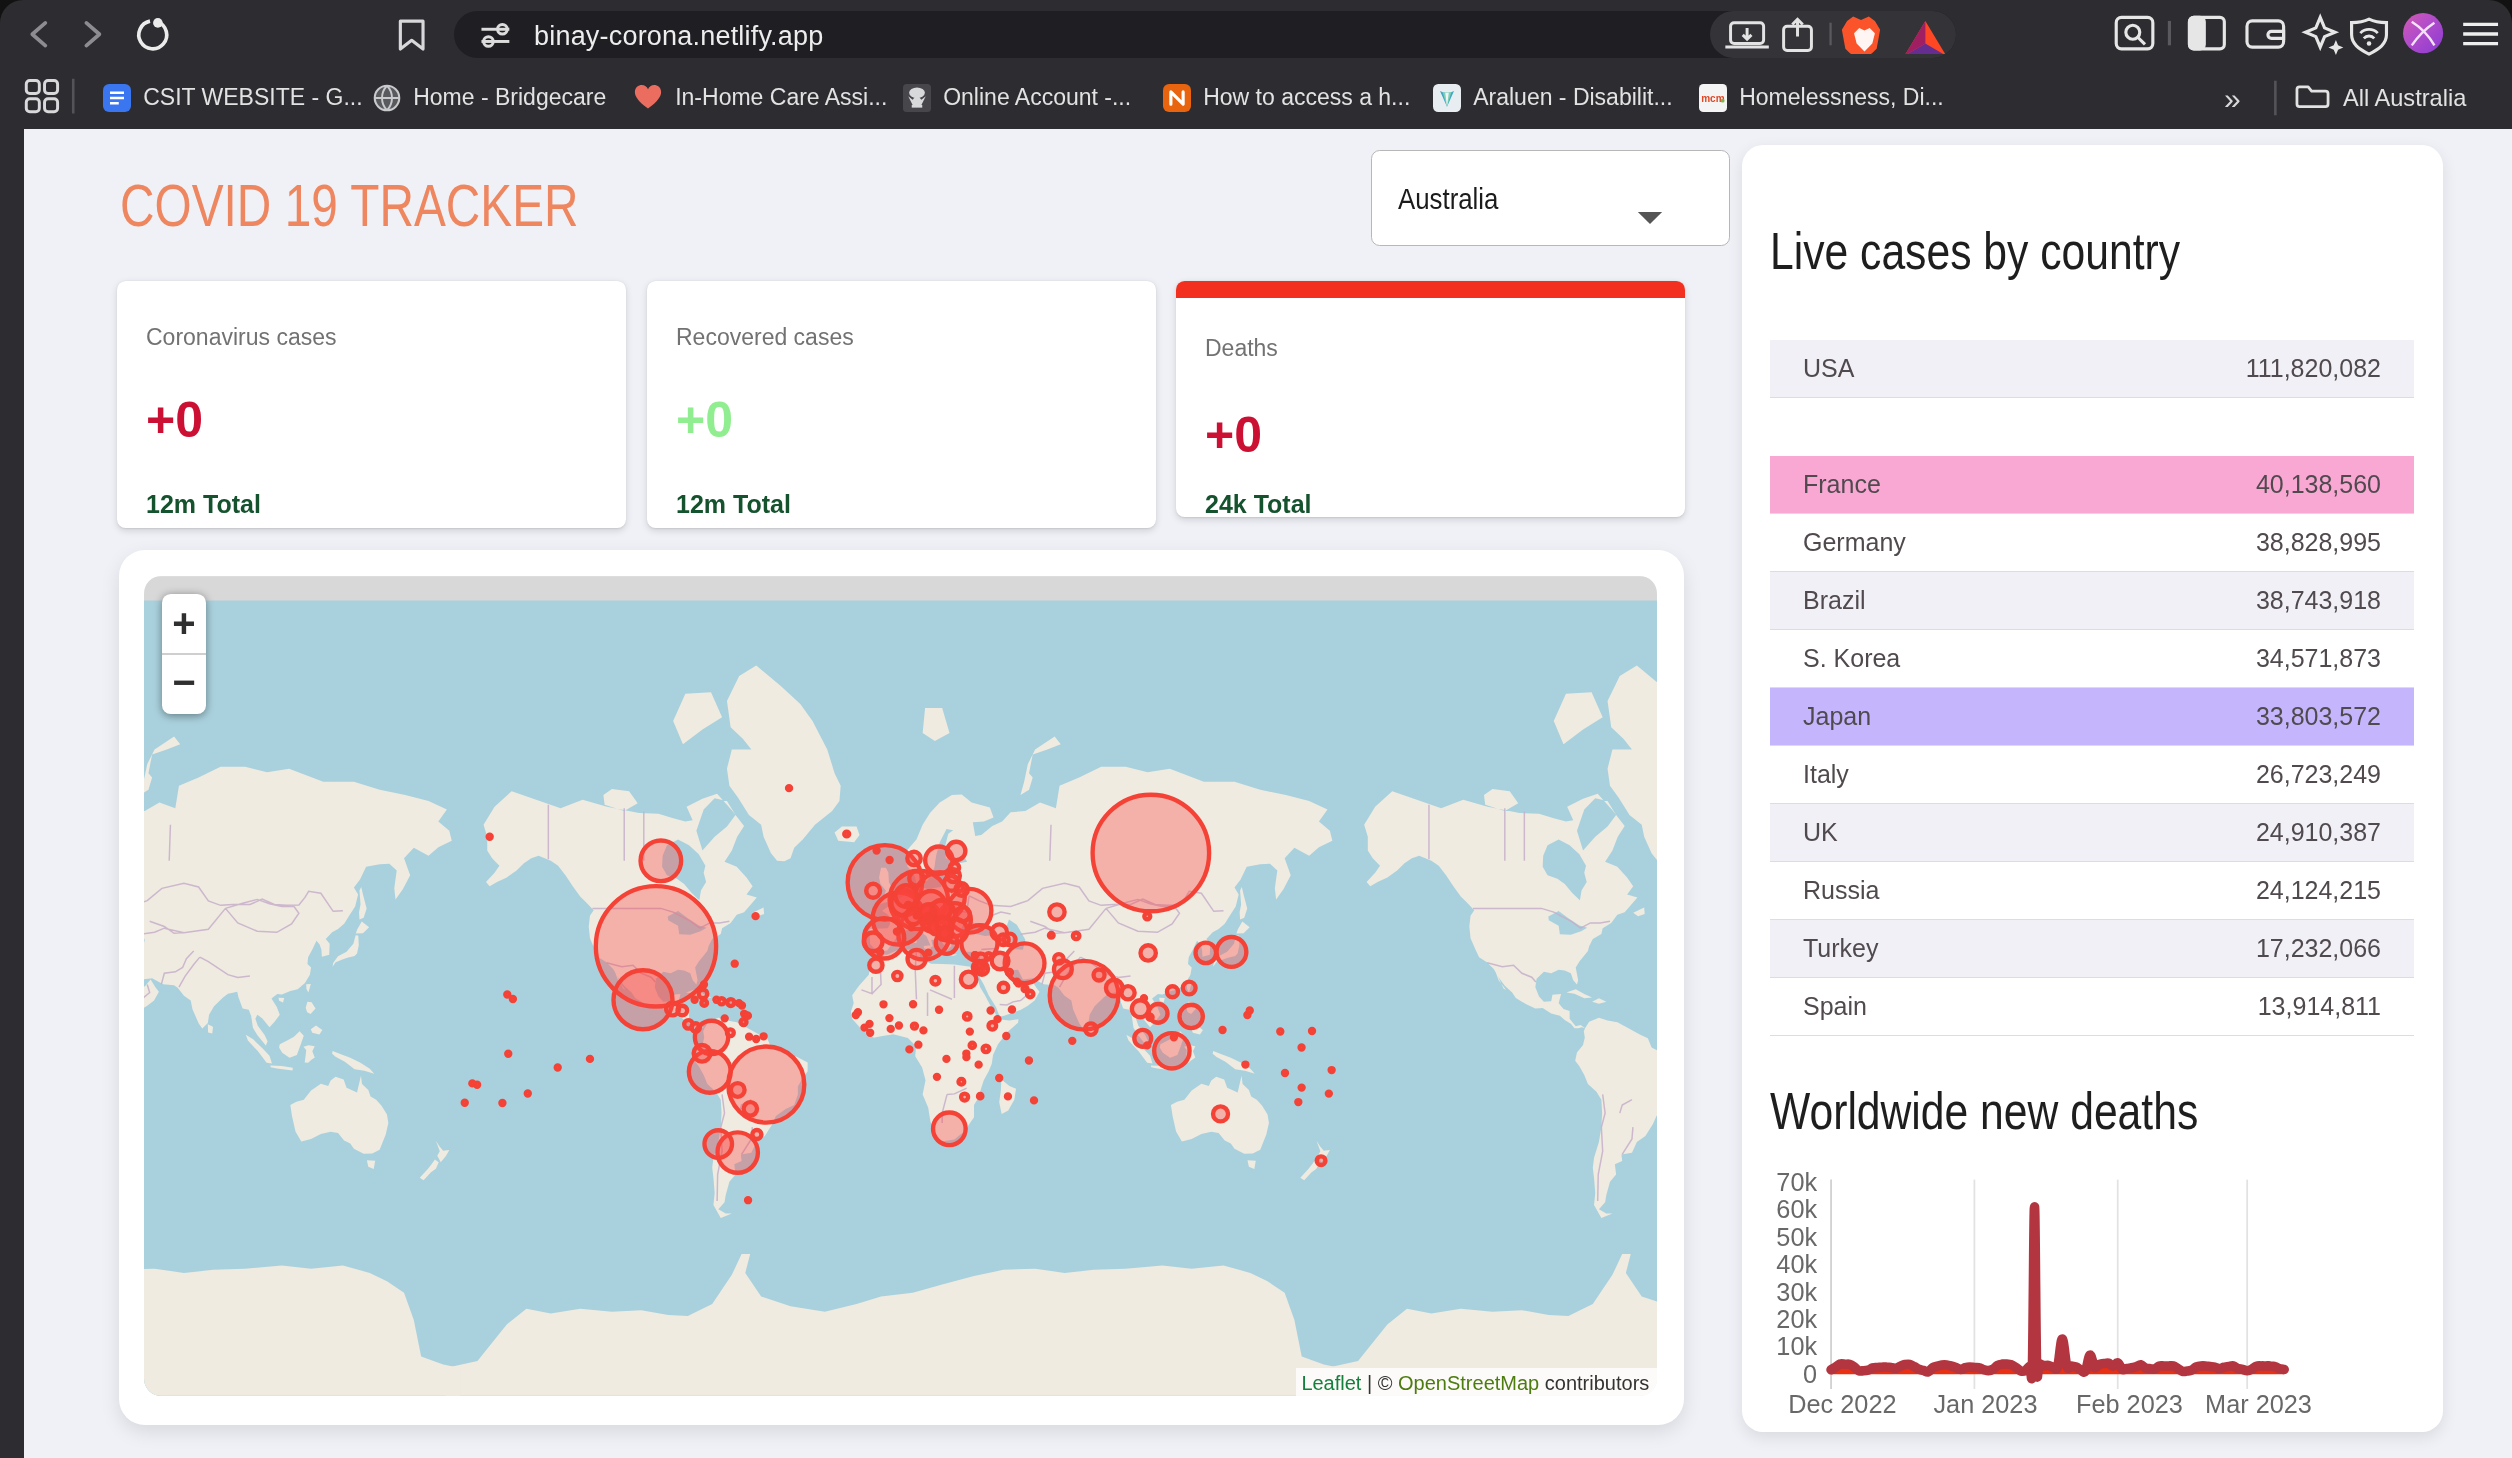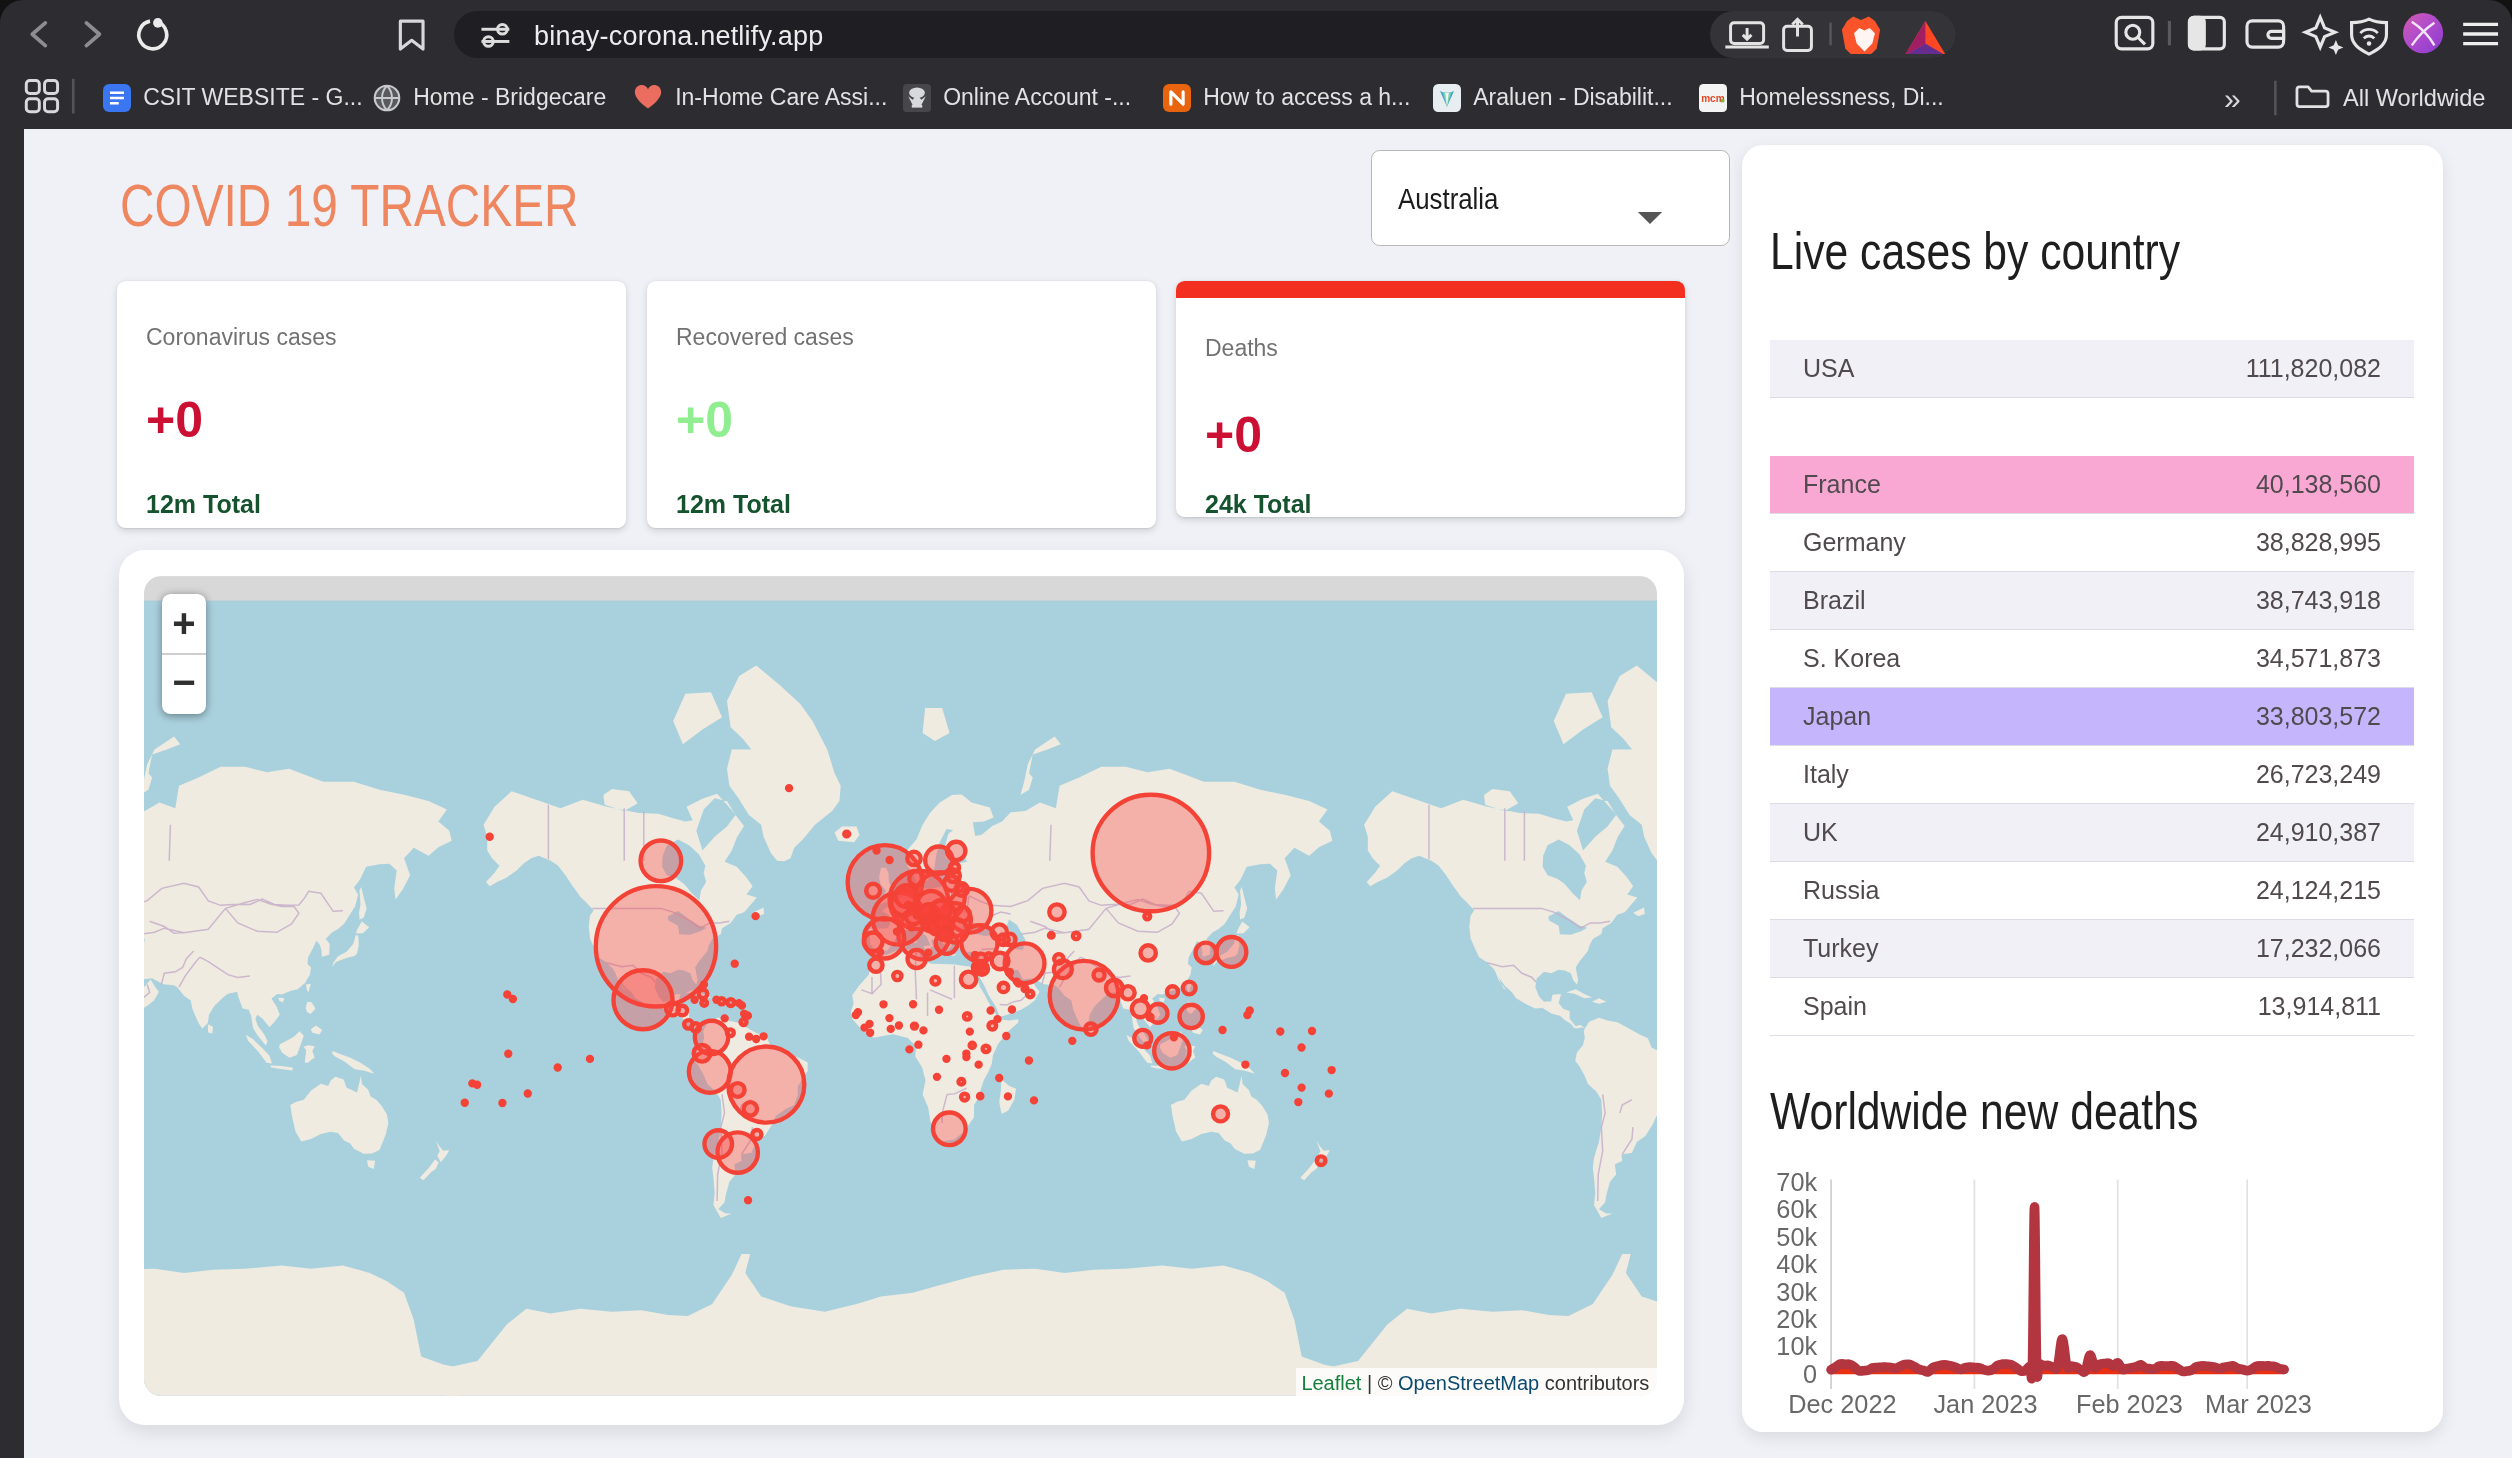--- a/index.html
+++ b/index.html
@@ -164,7 +164,7 @@
         <line x1="8" y1="2" x2="8" y2="42" stroke="#545458" stroke-width="3"></line>
         <path d="M40 12 h10 l4 5 h16 a3 3 0 0 1 3 3 v12 a3 3 0 0 1 -3 3 h-30 a3 3 0 0 1 -3 -3 v-17 a3 3 0 0 1 3 -3 z" stroke="#e2e2e3" stroke-width="3.2" fill="none" stroke-linejoin="round" transform="translate(-4,-3)"></path>
       </svg>
-  <div class="abs bktxt" style="left:2343px;top:85px;font-size:23.6px">All Worldwide</div>
+  <div class="abs bktxt" style="left:2343px;top:85px;font-size:23.6px">All Australia</div>
 
   <div id="page">
     <div class="abs" style="left:96px;top:43px;font-size:59px;color:#ee8660;transform:scaleX(0.81);transform-origin:left top;white-space:nowrap">COVID 19 TRACKER</div>

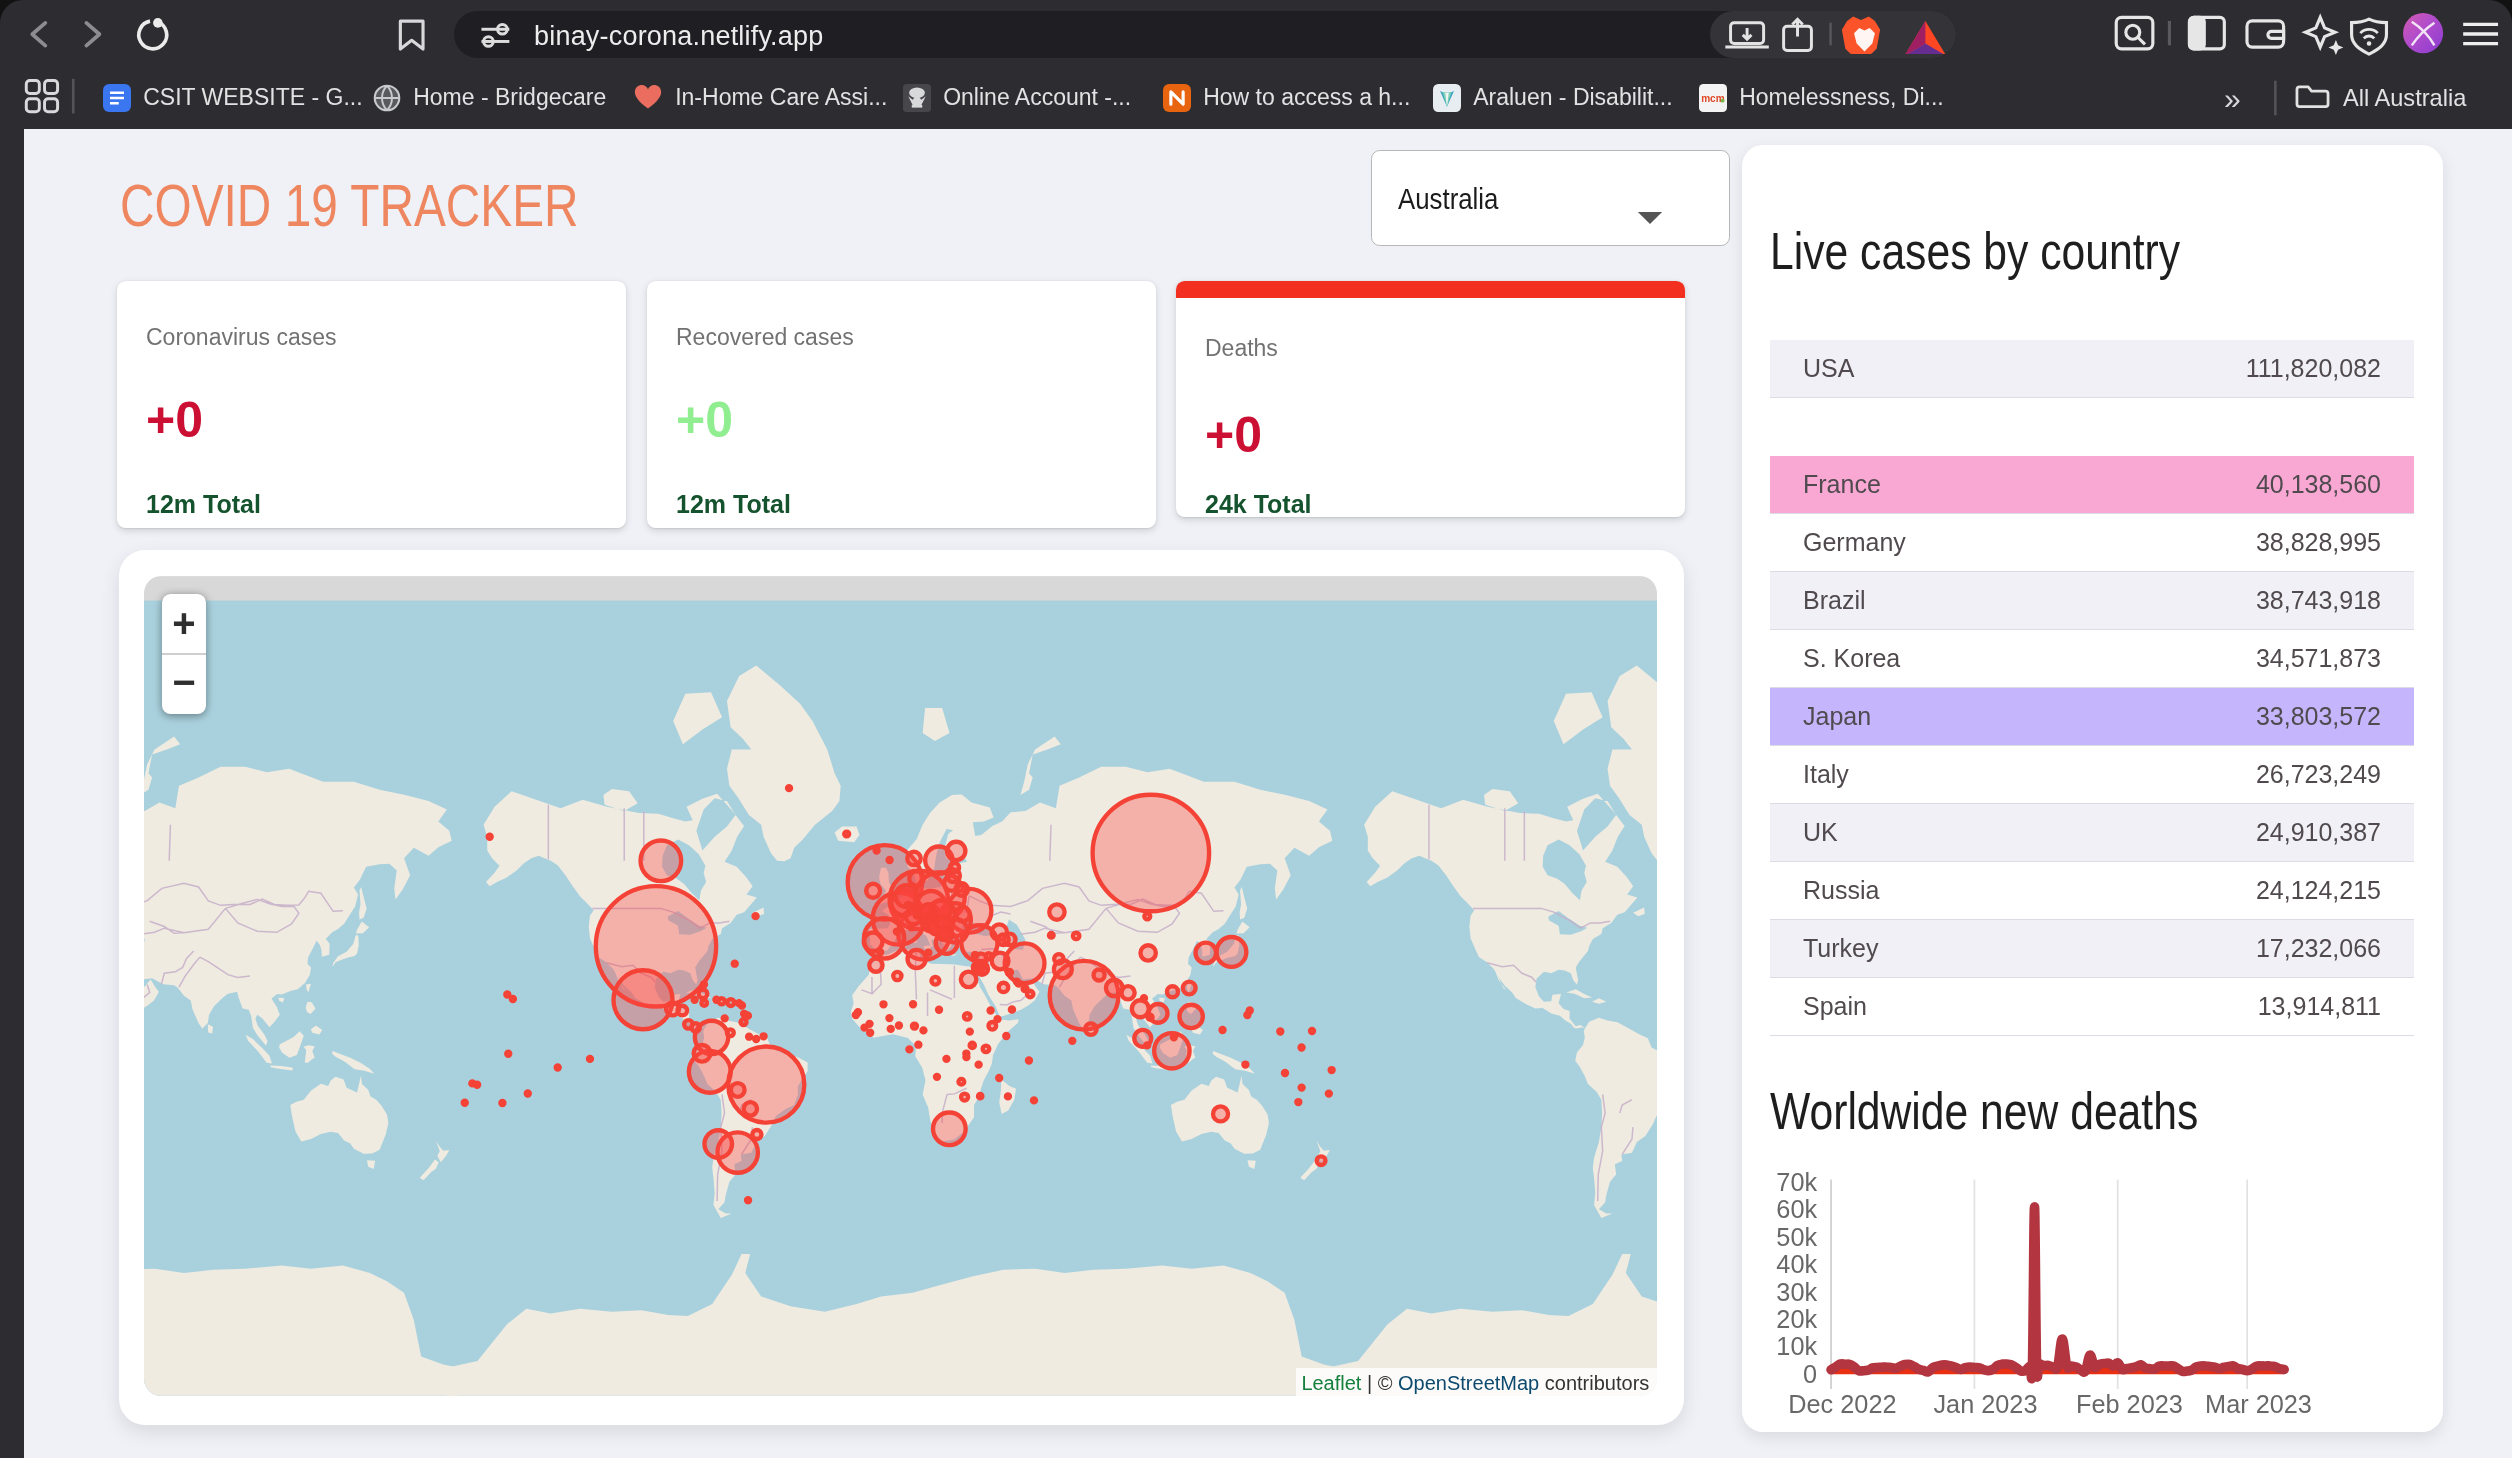--- a/index.html
+++ b/index.html
@@ -416,7 +416,7 @@
       <div style="position:absolute;left:0;top:59px;width:44px;height:1.7px;background:#cfcfcf"></div>
     </div>
     <div class="abs" style="left:1272px;top:1239px;width:362px;height:29px;background:rgba(255,255,255,.8);font-size:20px;color:#333;text-align:right;padding:3.5px 8.7px 0 0;white-space:nowrap">
-      <span style="color:#15803d">Leaflet</span> | © <span style="color:#0c4a6e">OpenStreetMap</span> contributors
+      <span style="color:#15803d">Leaflet</span> | © <span style="color:#4d7c0f">OpenStreetMap</span> contributors
     </div>
 
     <div class="card" style="left:1718px;top:15.7px;width:701px;height:1287px;border-radius:21px;box-shadow:0 5.2px 15.7px rgba(0,0,0,.09)"></div>

